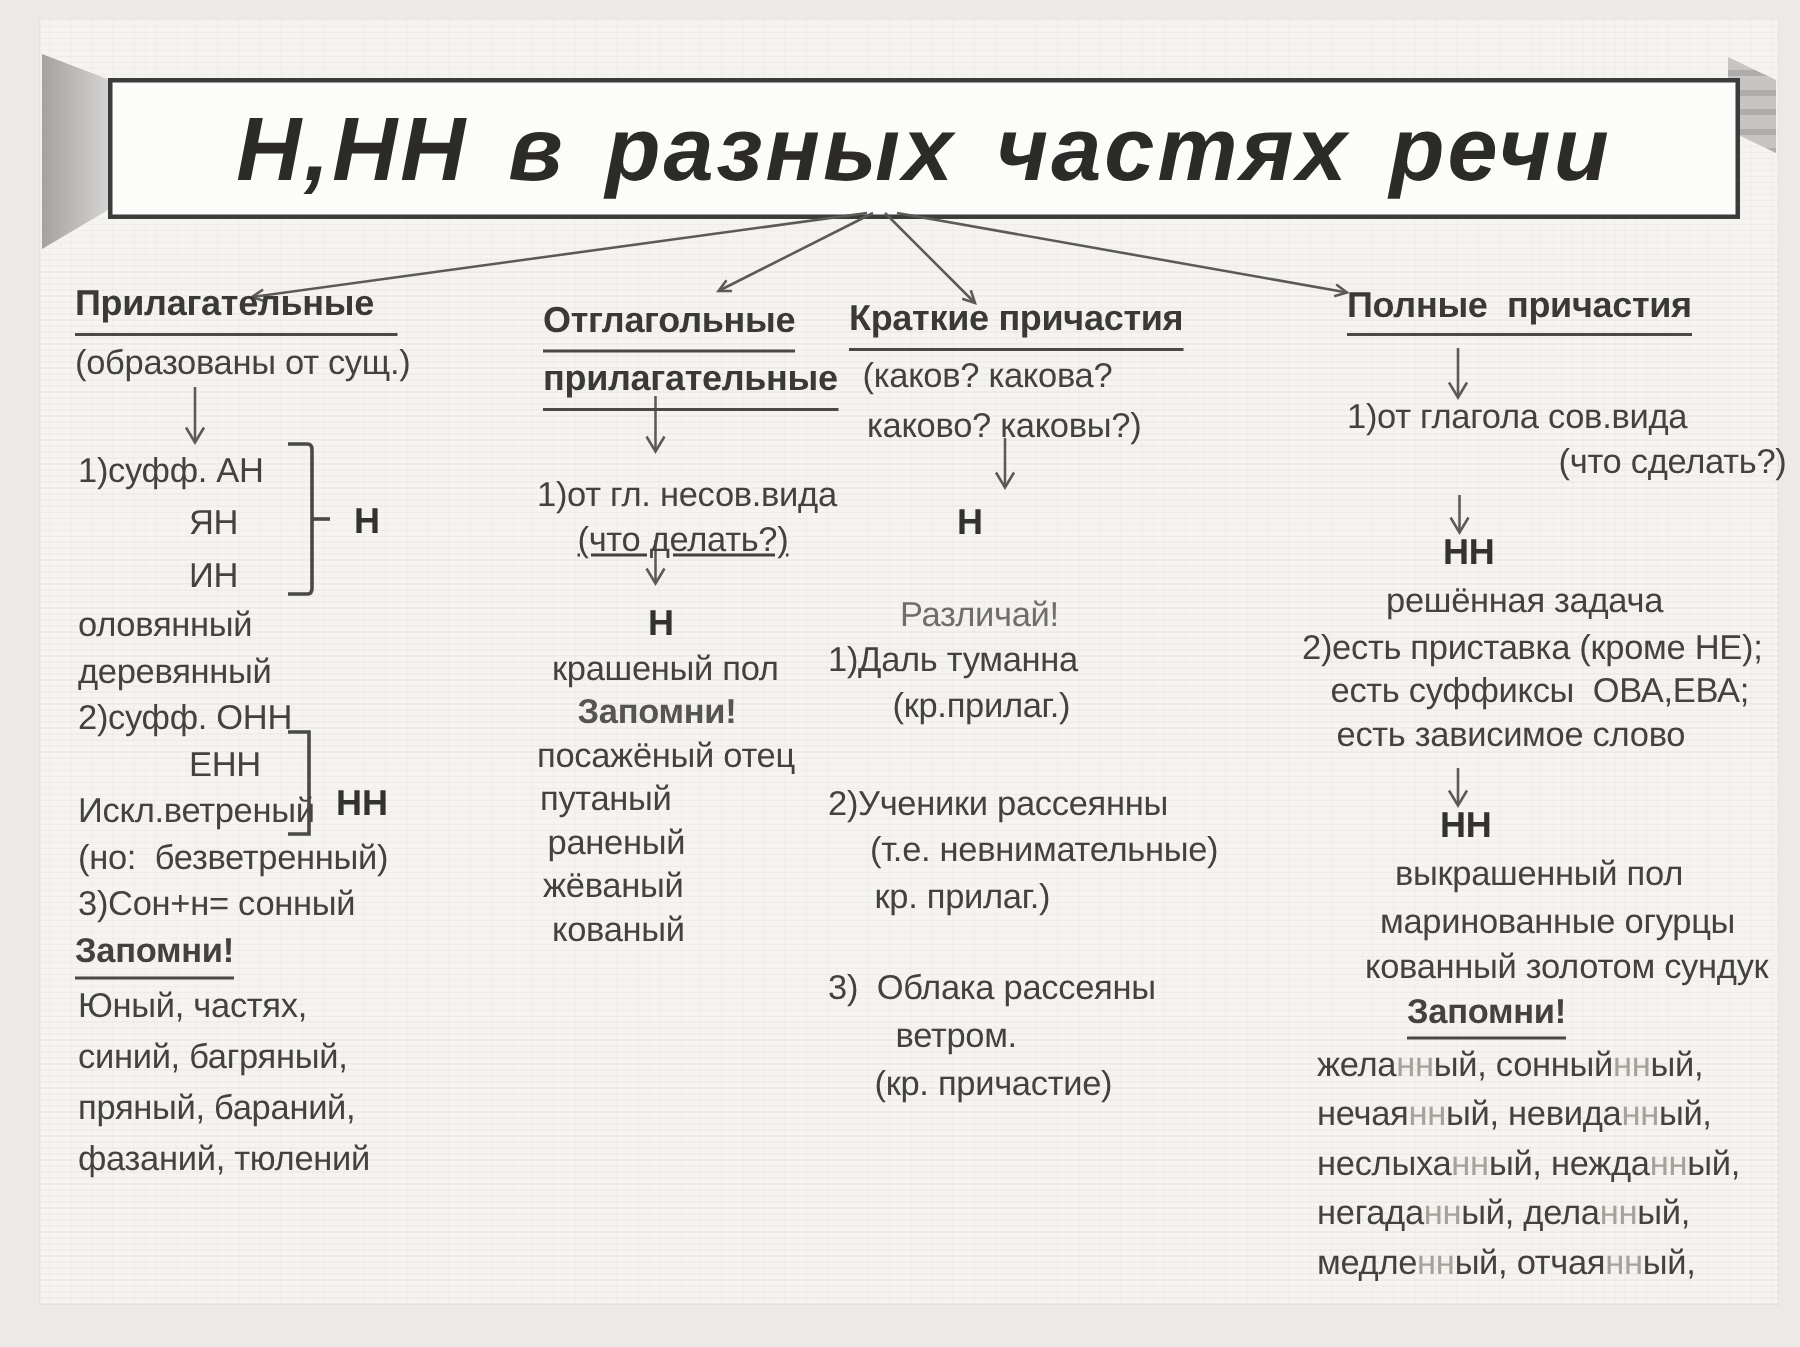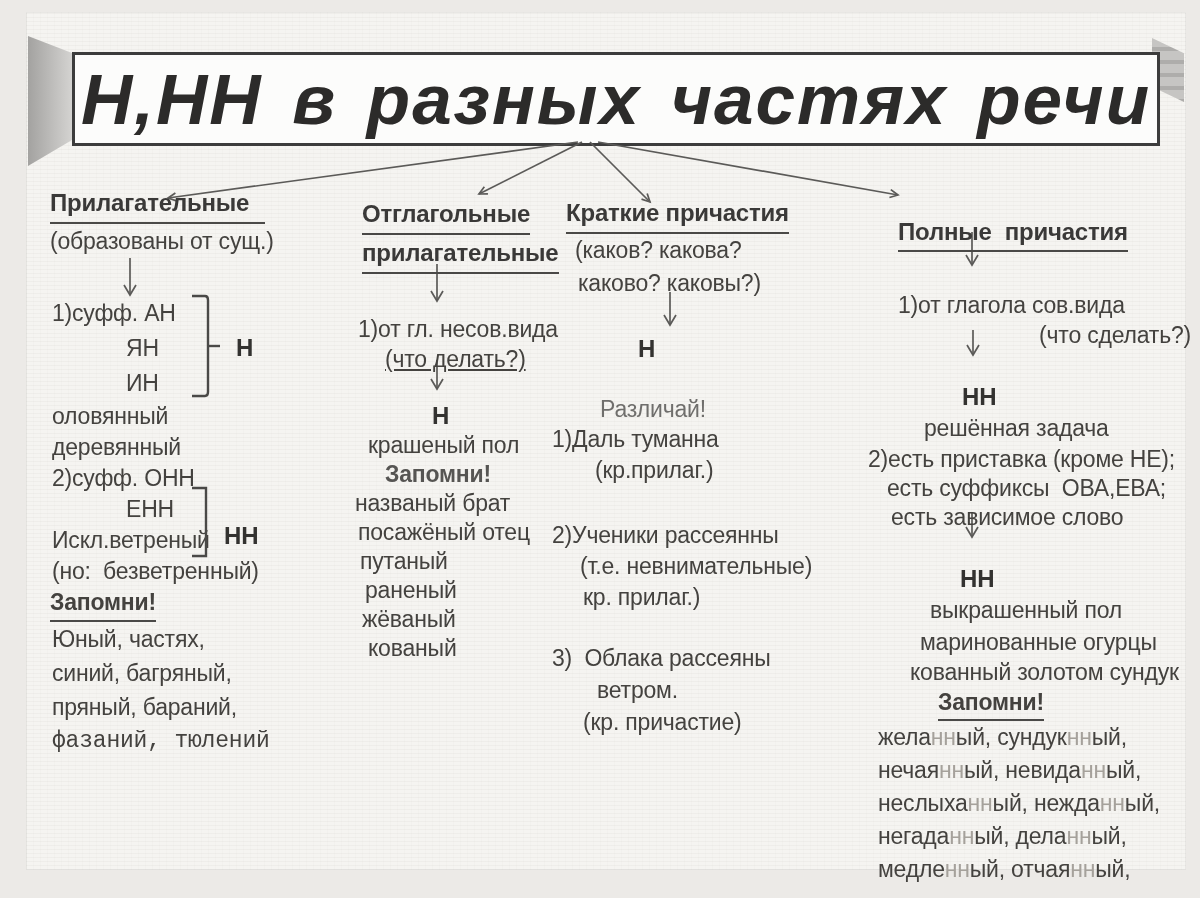--- a/index.html
+++ b/index.html
@@ -18,7 +18,7 @@
          clip-path:polygon(0 0,100% 24%,100% 100%,0 76%);}
   .titlebox{position:absolute;left:72px;top:52px;width:1082px;height:88px;background:#fcfcfb;
          border:3px solid #3c3c3c;display:flex;align-items:center;justify-content:center;}
-  .titletext{font-style:italic;font-weight:bold;font-size:71px;color:#2c2b2a;
+  .titletext{font-style:italic;font-weight:bold;font-size:60px;color:#2c2b2a;
          letter-spacing:2px;word-spacing:8px;white-space:pre;}
   .col{position:absolute;color:#44423f;font-size:23px;letter-spacing:-0.2px;}
   .ln{white-space:pre;line-height:31px;}

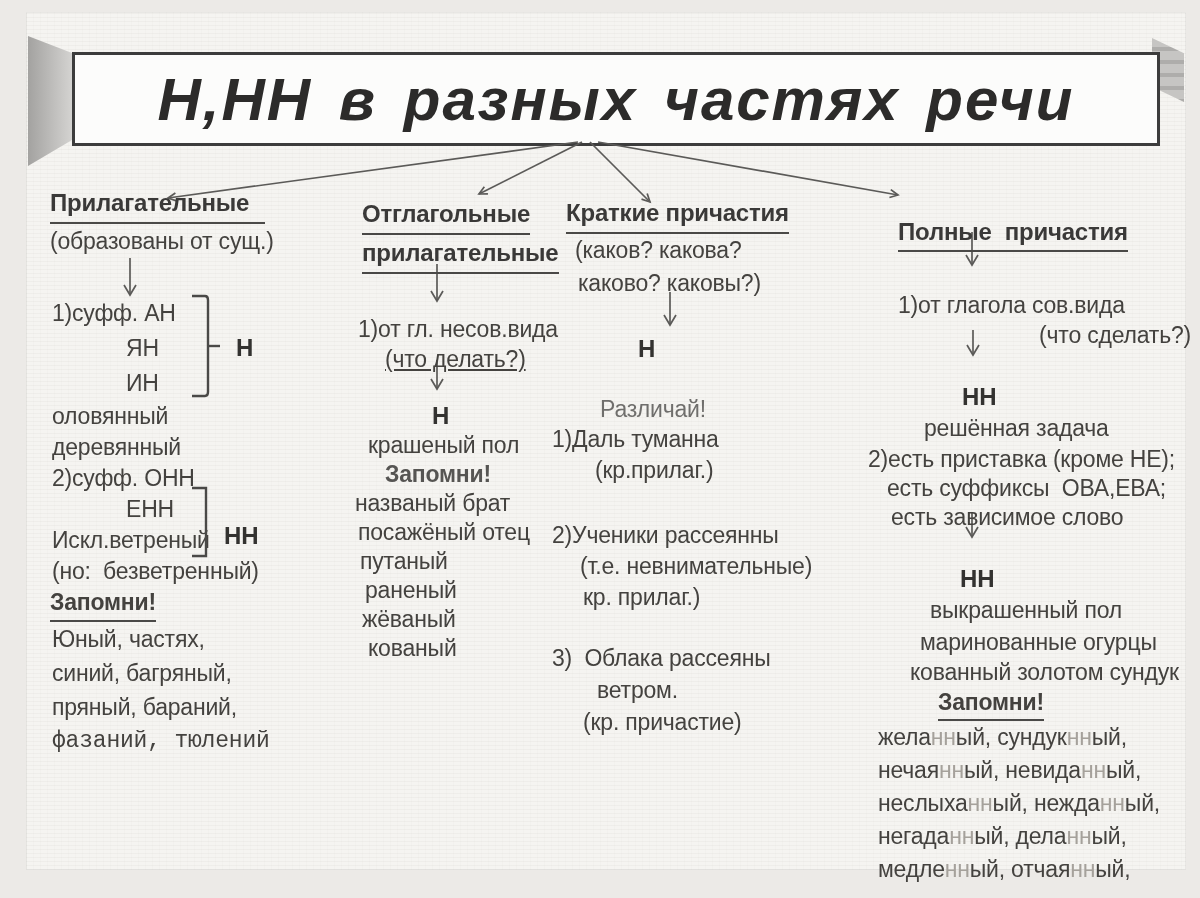--- a/index.html
+++ b/index.html
@@ -156,7 +156,7 @@
     <div class="ln" style="line-height:32px;padding-left:33px;">(кр. причастие)</div>
   </div>
 
-  <div class="col" style="left:866px;top:216px;width:325px;">
+  <div class="col" style="left:866px;top:188px;width:325px;">
     <div class="ln hd" style="line-height:32px;padding-left:32px;"><span class="ublock">Полные  причастия</span></div>
     <div class="sp" style="height:38px;"></div>
     <div class="ln" style="line-height:30px;padding-left:32px;">1)от глагола сов.вида</div>

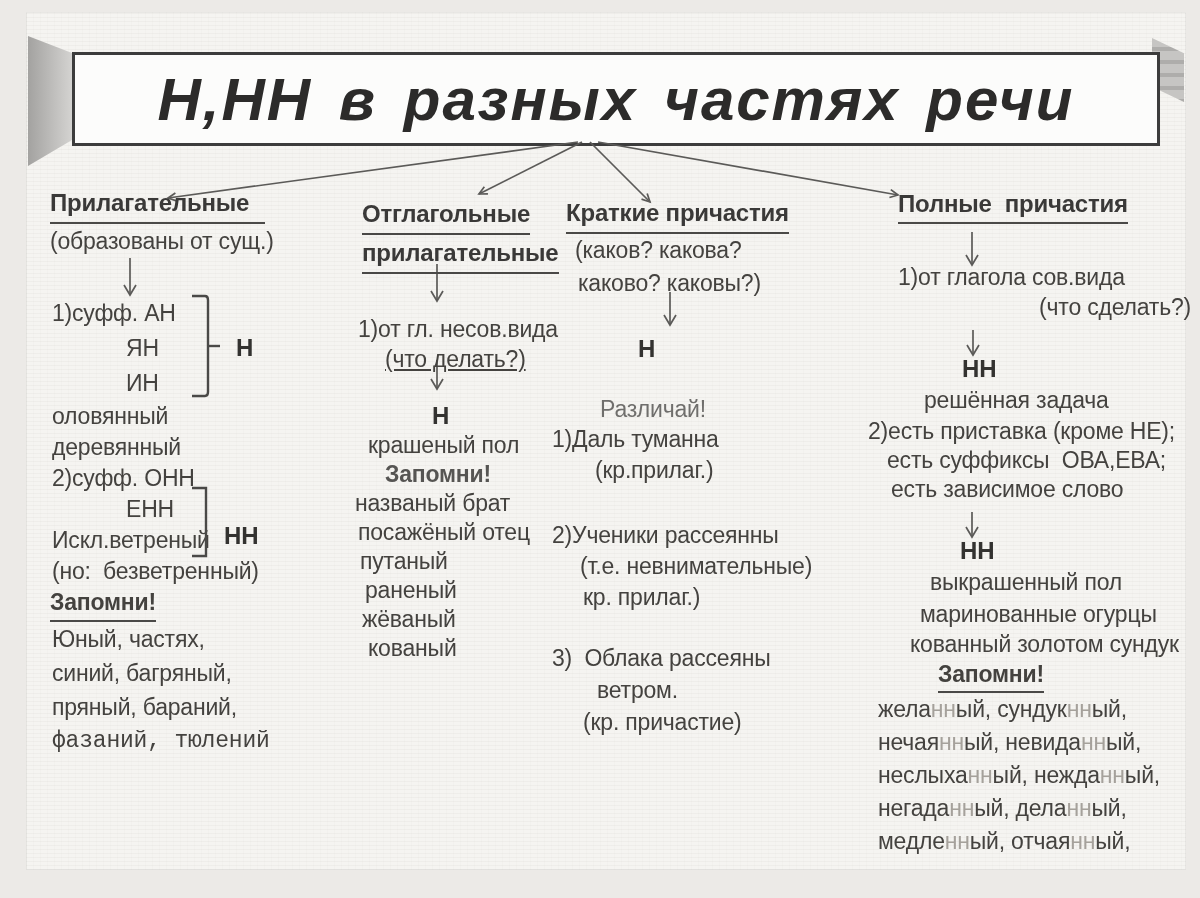--- a/index.html
+++ b/index.html
@@ -128,7 +128,6 @@
     <div class="ln result" style="line-height:30px;padding-left:80px;">Н</div>
     <div class="ln" style="line-height:29px;padding-left:16px;">крашеный пол</div>
     <div class="ln memo2" style="line-height:29px;padding-left:33px;">Запомни!</div>
-    <div class="ln" style="line-height:29px;padding-left:3px;">названый брат</div>
     <div class="ln" style="line-height:29px;padding-left:6px;">посажёный отец</div>
     <div class="ln" style="line-height:29px;padding-left:8px;">путаный</div>
     <div class="ln" style="line-height:29px;padding-left:13px;">раненый</div>

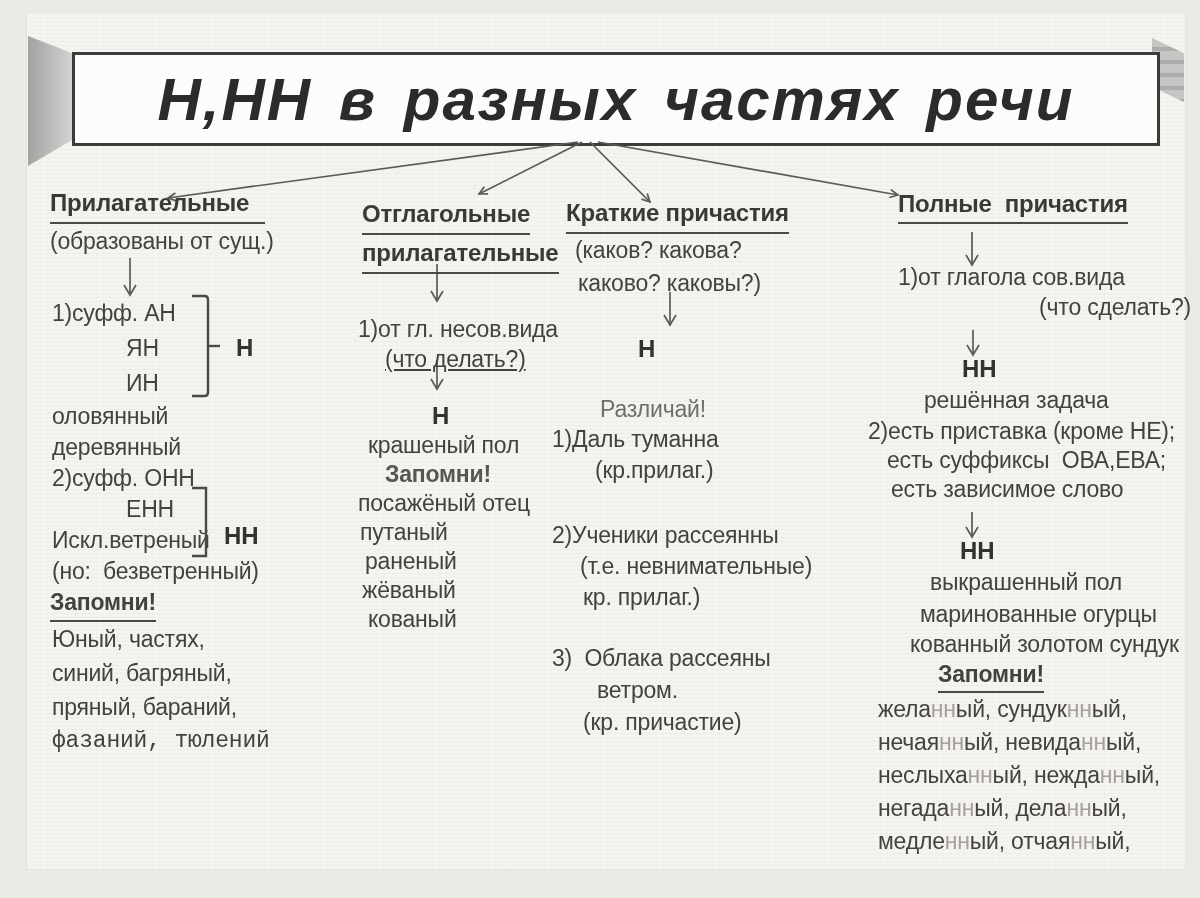--- a/index.html
+++ b/index.html
@@ -101,6 +101,7 @@
     <div class="ln" style="padding-left:76px;">ЕНН</div>
     <div class="ln" style="padding-left:2px;">Искл.ветреный</div>
     <div class="ln" style="padding-left:2px;">(но:  безветренный)</div>
+    <div class="ln" style="padding-left:2px;">3)Сон+н= сонный</div>
     <div class="ln bold"><span class="ublock">Запомни!</span></div>
     <div class="ln" style="line-height:34px;padding-left:2px;">Юный, частях,</div>
     <div class="ln" style="line-height:34px;padding-left:2px;">синий, багряный,</div>

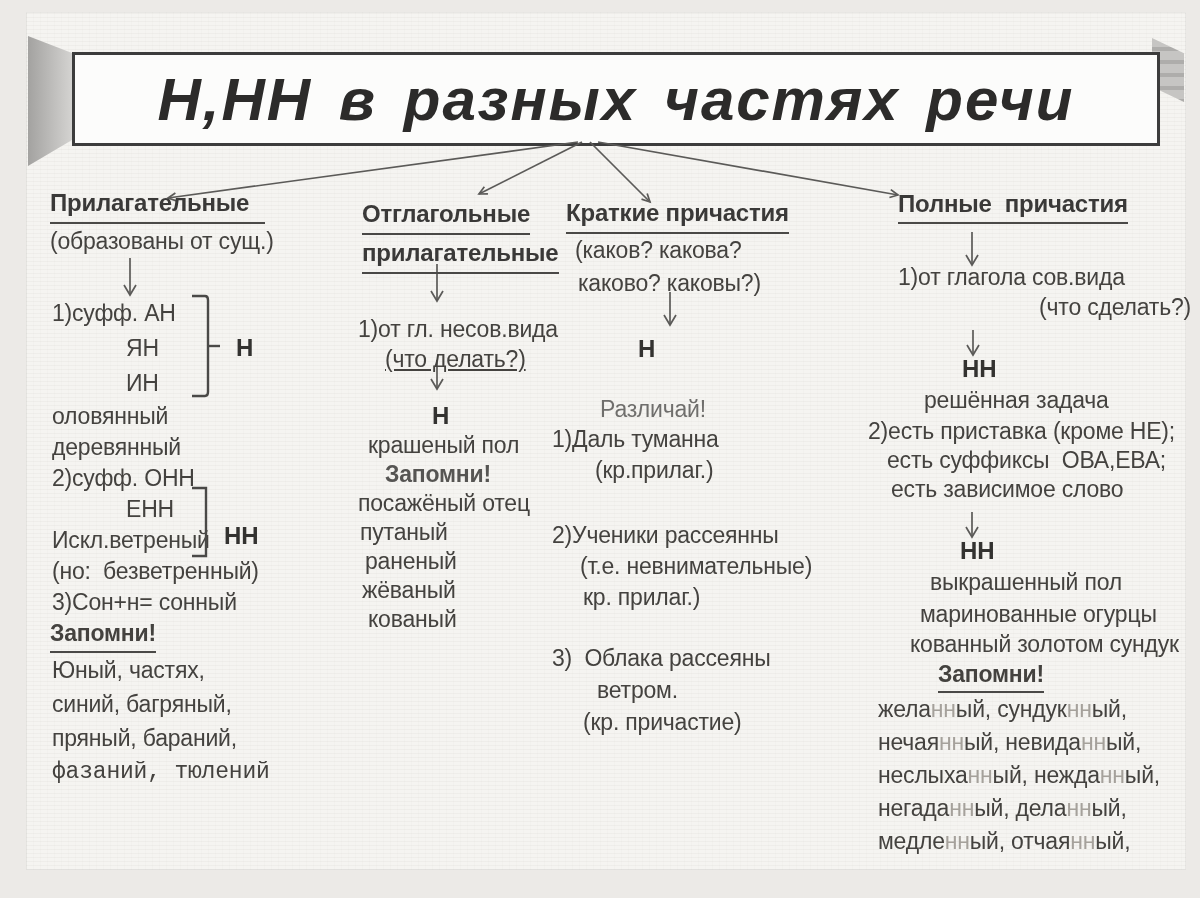--- a/index.html
+++ b/index.html
@@ -173,7 +173,7 @@
     <div class="ln" style="line-height:30px;padding-left:54px;">маринованные огурцы</div>
     <div class="ln" style="line-height:30px;padding-left:44px;">кованный золотом сундук</div>
     <div class="ln bold" style="line-height:30px;padding-left:72px;"><span class="ublock">Запомни!</span></div>
-    <div class="ln" style="line-height:33px;padding-left:12px;"><span>жела</span><span class="hl">нн</span><span>ый, сундук</span><span class="hl">нн</span><span>ый,</span></div>
+    <div class="ln" style="line-height:33px;padding-left:12px;"><span>жела</span><span class="hl">нн</span><span>ый, сонный</span><span class="hl">нн</span><span>ый,</span></div>
     <div class="ln" style="line-height:33px;padding-left:12px;"><span>нечая</span><span class="hl">нн</span><span>ый, невида</span><span class="hl">нн</span><span>ый,</span></div>
     <div class="ln" style="line-height:33px;padding-left:12px;"><span>неслыха</span><span class="hl">нн</span><span>ый, нежда</span><span class="hl">нн</span><span>ый,</span></div>
     <div class="ln" style="line-height:33px;padding-left:12px;"><span>негада</span><span class="hl">нн</span><span>ый, дела</span><span class="hl">нн</span><span>ый,</span></div>

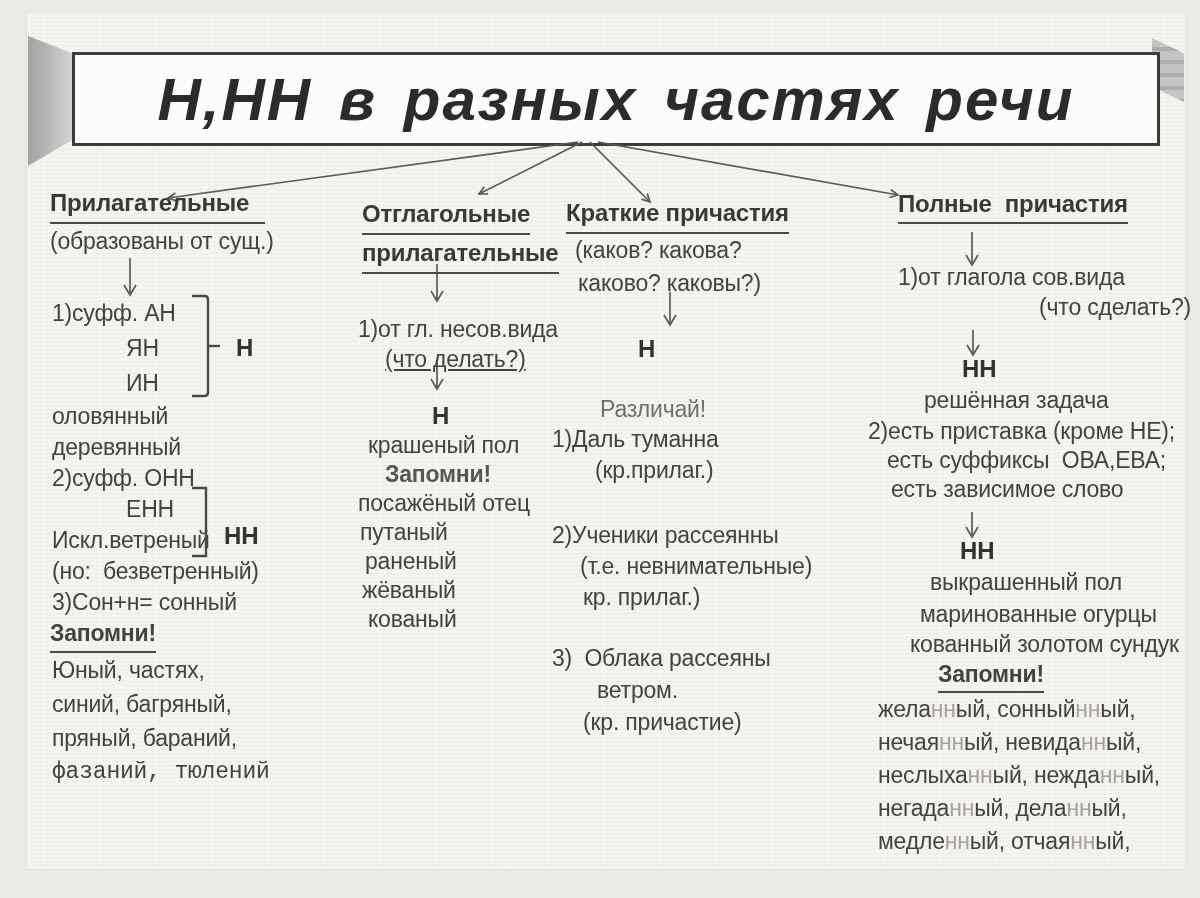--- a/index.html
+++ b/index.html
@@ -106,7 +106,7 @@
     <div class="ln" style="line-height:34px;padding-left:2px;">Юный, частях,</div>
     <div class="ln" style="line-height:34px;padding-left:2px;">синий, багряный,</div>
     <div class="ln" style="line-height:34px;padding-left:2px;">пряный, бараний,</div>
-    <div class="ln" style="line-height:34px;padding-left:2px;font-family:Liberation Mono, monospace;">фазаний, тюлений</div>
+    <div class="ln" style="line-height:34px;padding-left:2px;">фазаний, тюлений</div>
   </div>
 
   <svg class="ar brace" style="left:190px;top:294px;" width="36" height="104" viewBox="0 0 36 104">

